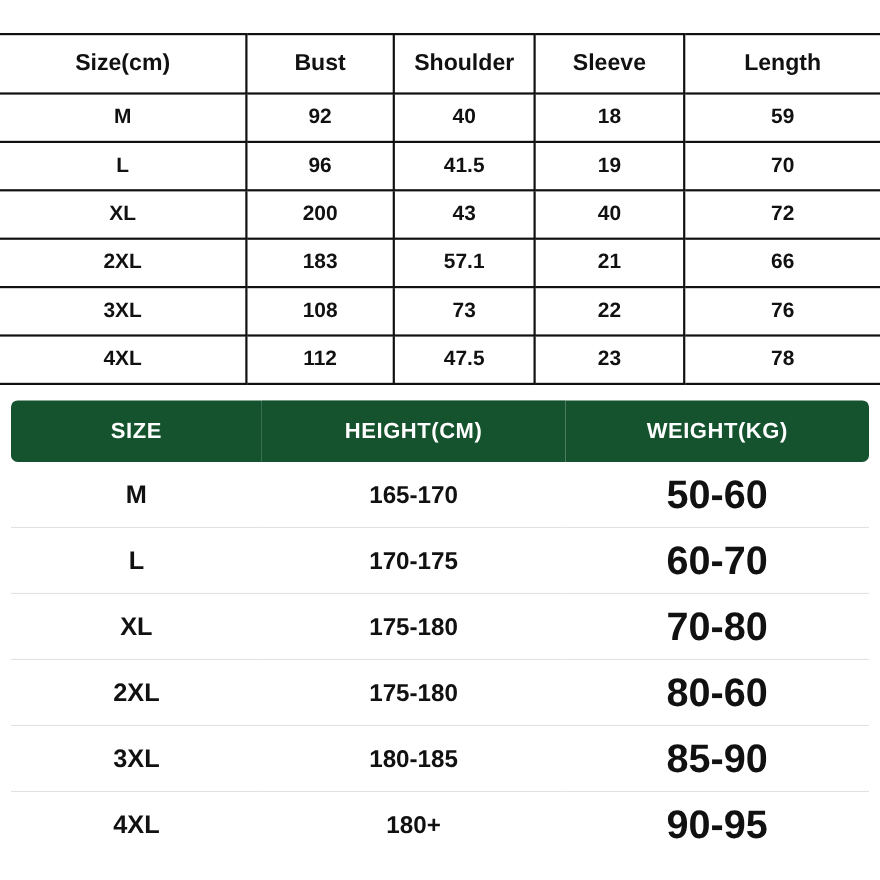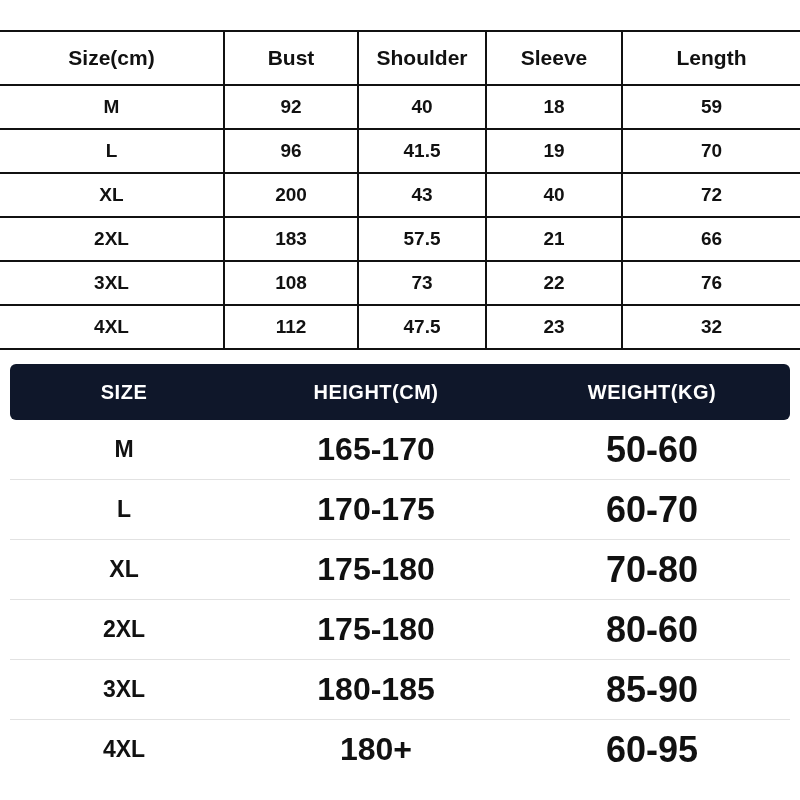--- a/index.html
+++ b/index.html
@@ -157,7 +157,7 @@
         <tr>
           <td>2XL</td>
           <td>183</td>
-          <td>57.5</td>
+          <td>57.1</td>
           <td>21</td>
           <td>66</td>
         </tr>

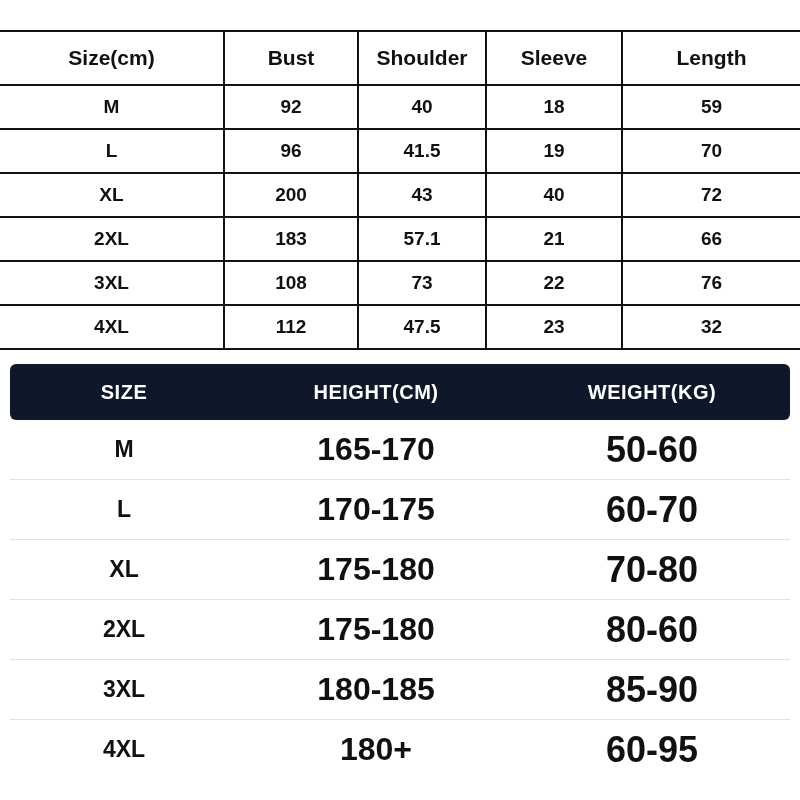--- a/index.html
+++ b/index.html
@@ -173,7 +173,7 @@
           <td>112</td>
           <td>47.5</td>
           <td>23</td>
-          <td>32</td>
+          <td>78</td>
         </tr>
       </tbody>
     </table>

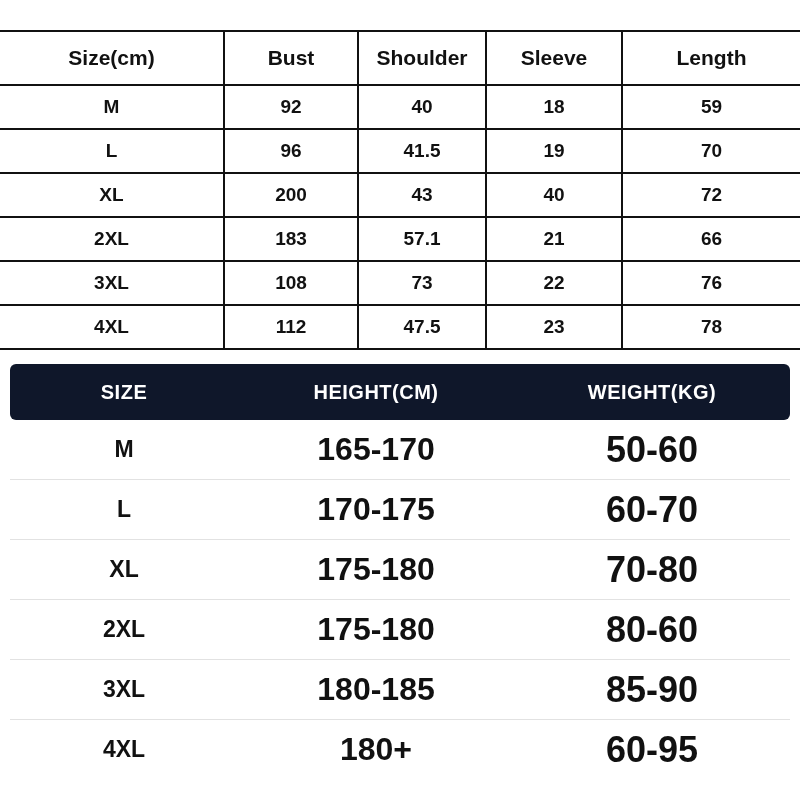--- a/index.html
+++ b/index.html
@@ -76,7 +76,7 @@
   table.hw col.h2 { width: 276px; }
 
   table.hw thead th {
-    background: #0f172a;
+    background: #14532d;
     color: #ffffff;
     height: 54px;
     font-size: 20px;

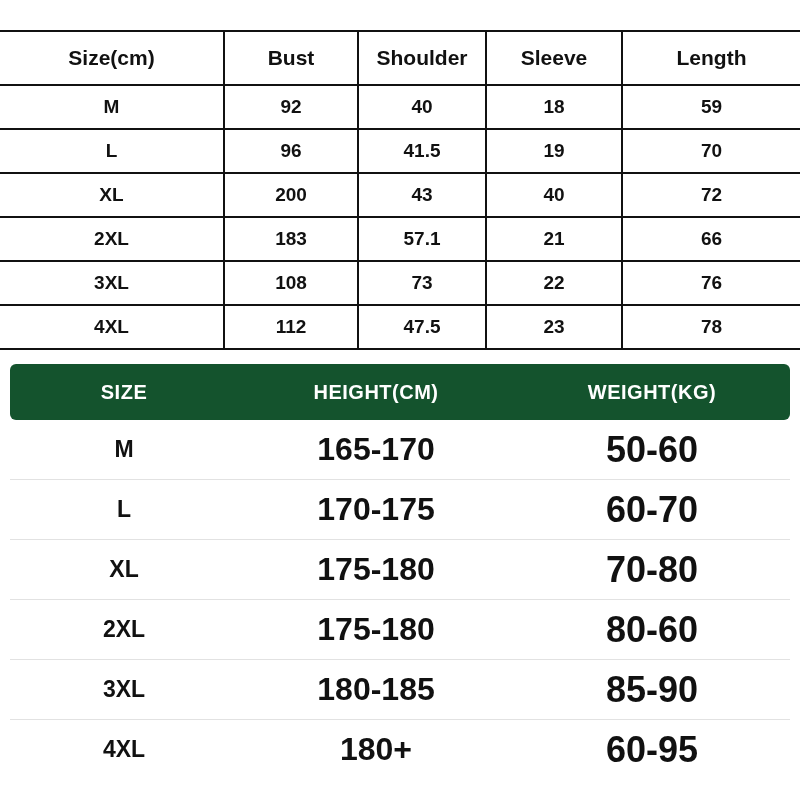--- a/index.html
+++ b/index.html
@@ -106,7 +106,7 @@
     border-bottom: none;
   }
   table.hw td.size-cell   { font-size: 23px; }
-  table.hw td.height-cell { font-size: 32px; }
+  table.hw td.height-cell { font-size: 22px; }
   table.hw td.weight-cell { font-size: 36px; }
 </style>
 </head>

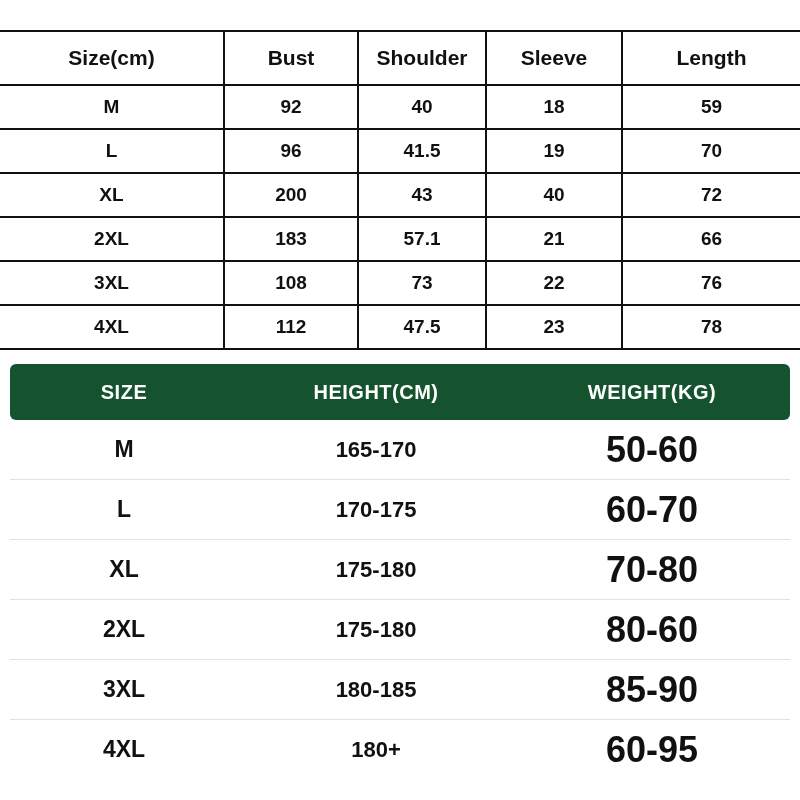--- a/index.html
+++ b/index.html
@@ -222,7 +222,7 @@
         <tr>
           <td class="size-cell">4XL</td>
           <td class="height-cell">180+</td>
-          <td class="weight-cell">60-95</td>
+          <td class="weight-cell">90-95</td>
         </tr>
       </tbody>
     </table>

